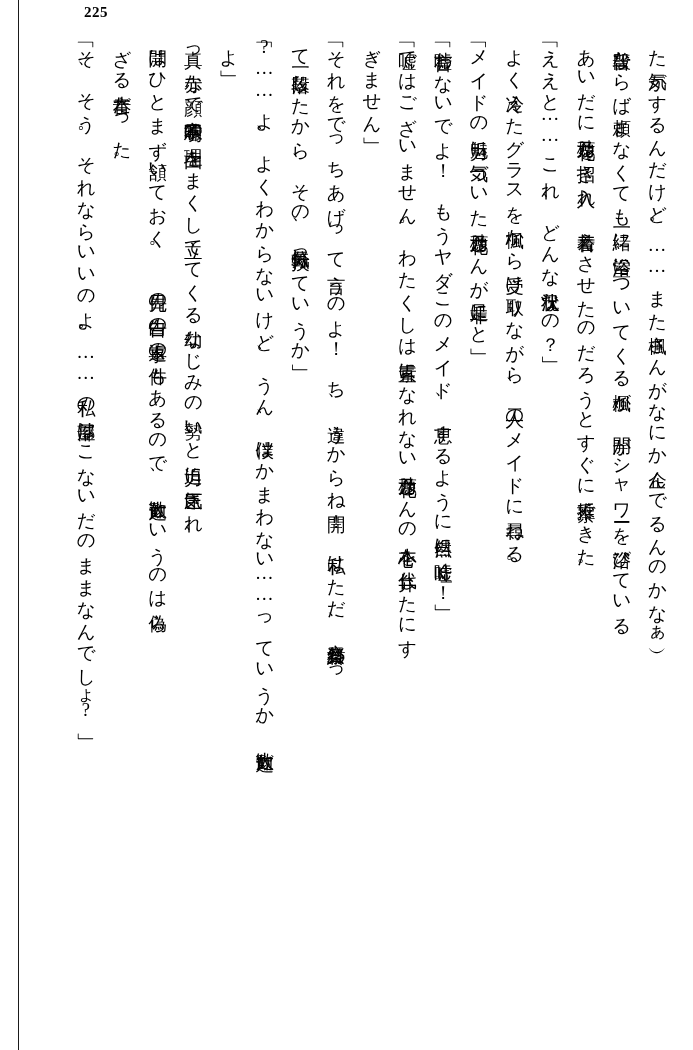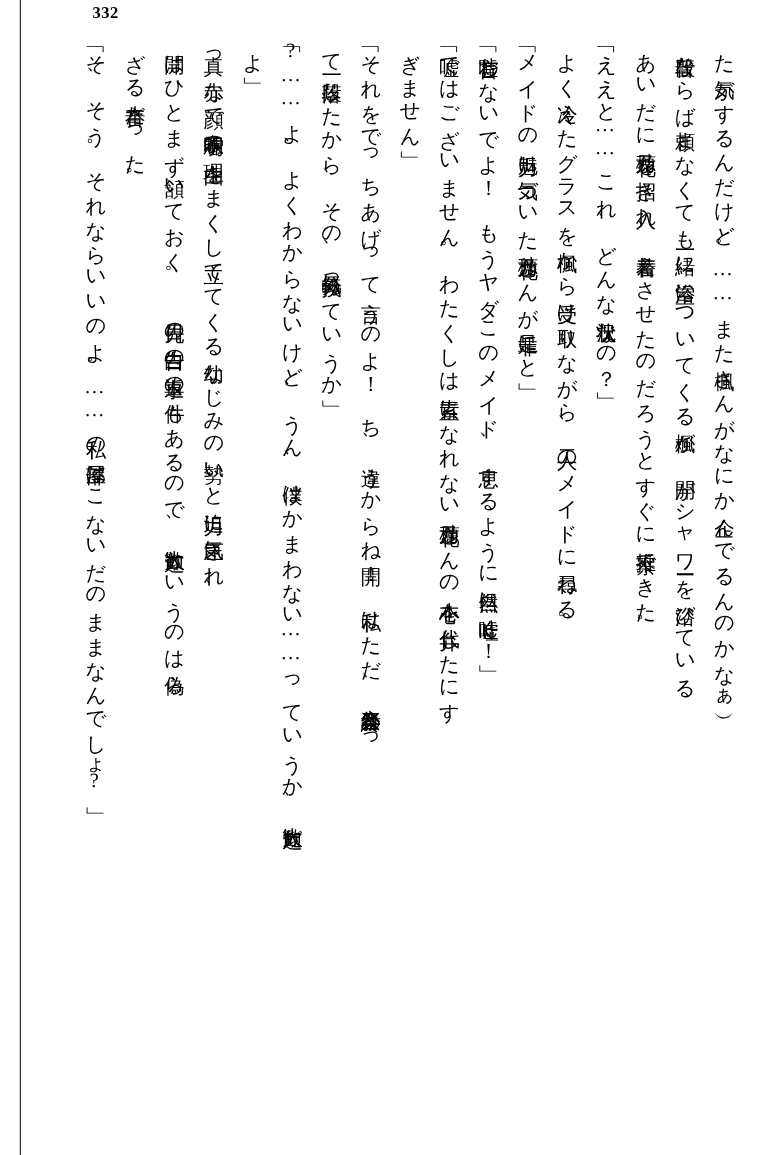--- a/index.html
+++ b/index.html
@@ -90,7 +90,7 @@
 
   <div id="frame-left"></div>
 
-  <div id="page-number">332</div>
+  <div id="page-number">225</div>
 
   <div id="header-rule"></div>
 

